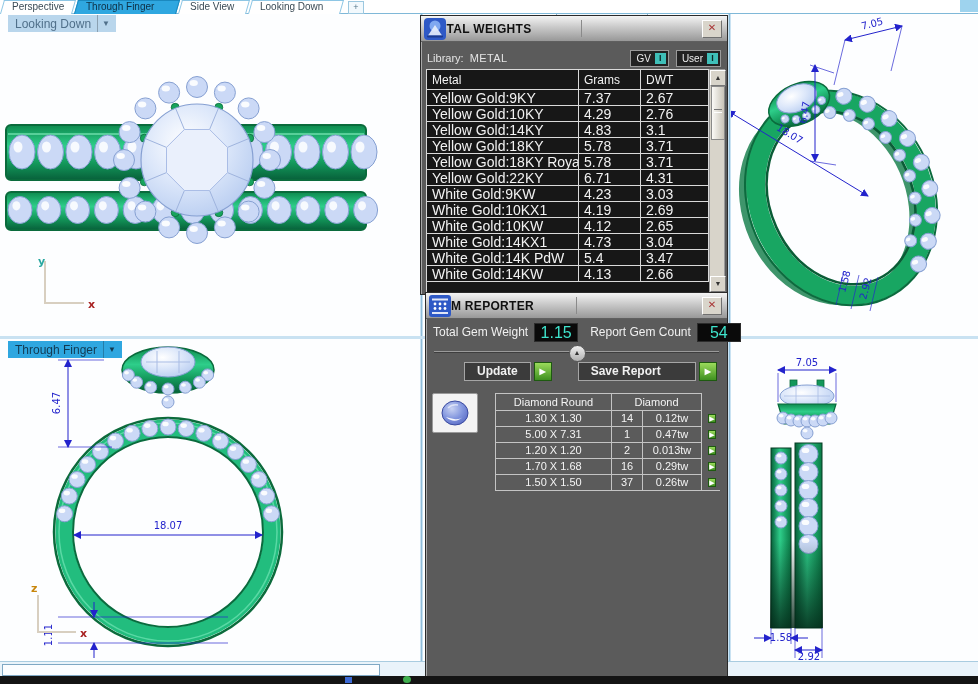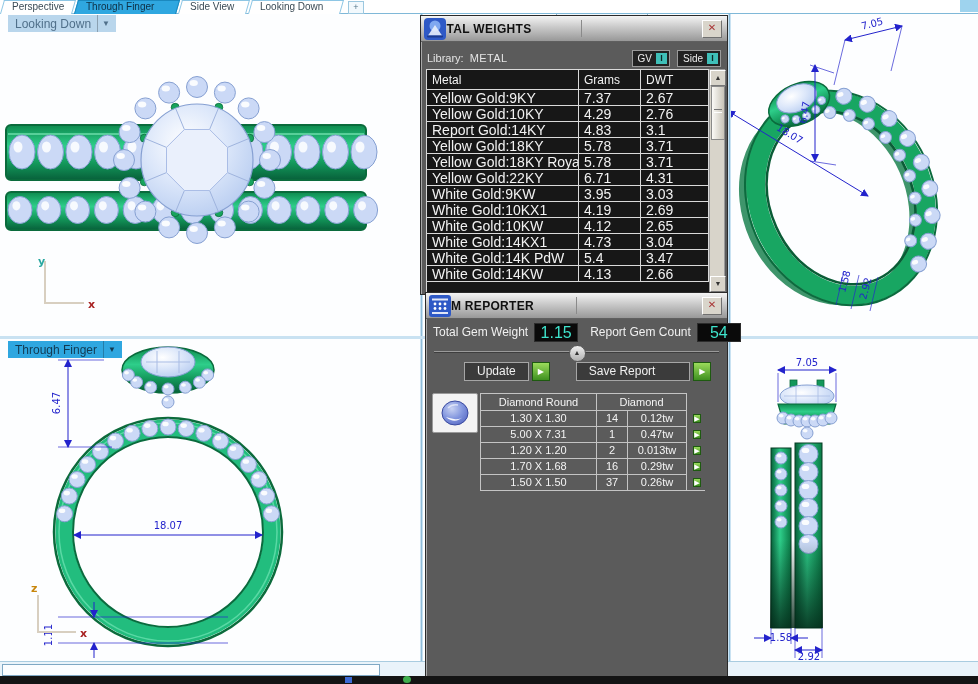--- a/index.html
+++ b/index.html
@@ -494,7 +494,7 @@
             <span class="ind">I</span>
           </span>
         <span class="tgl">
-            <span>Side</span>
+            <span>User</span>
             <span class="ind">I</span>
           </span>
       </span>

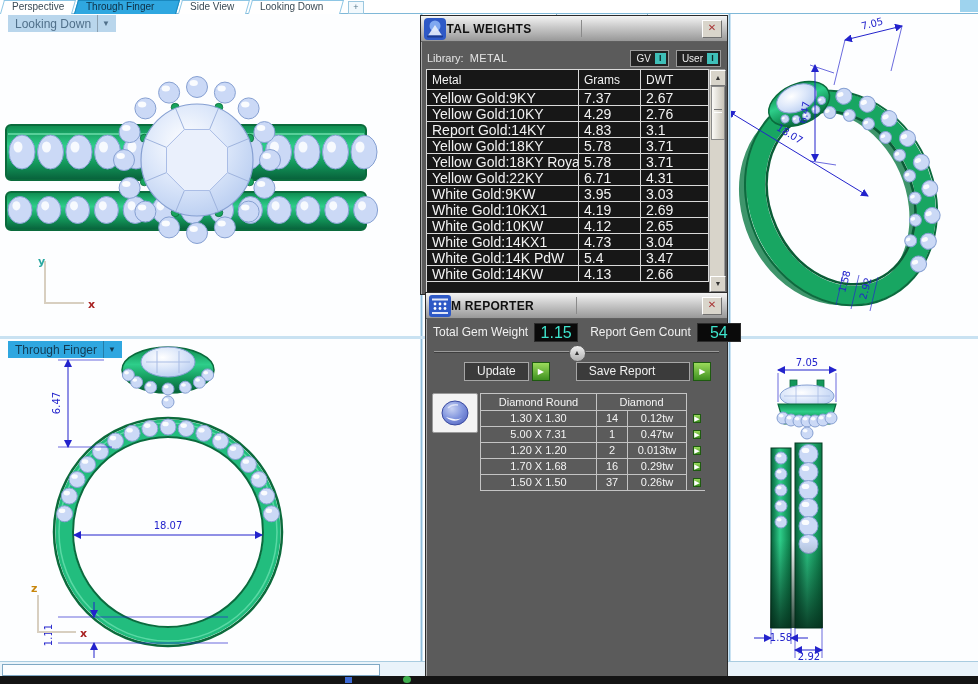--- a/index.html
+++ b/index.html
@@ -516,7 +516,7 @@
           <div class="mcell">2.76</div>
         </div>
       <div class="mrow">
-          <div class="mcell">Report Gold:14KY</div>
+          <div class="mcell">Yellow Gold:14KY</div>
           <div class="mcell">4.83</div>
           <div class="mcell">3.1</div>
         </div>

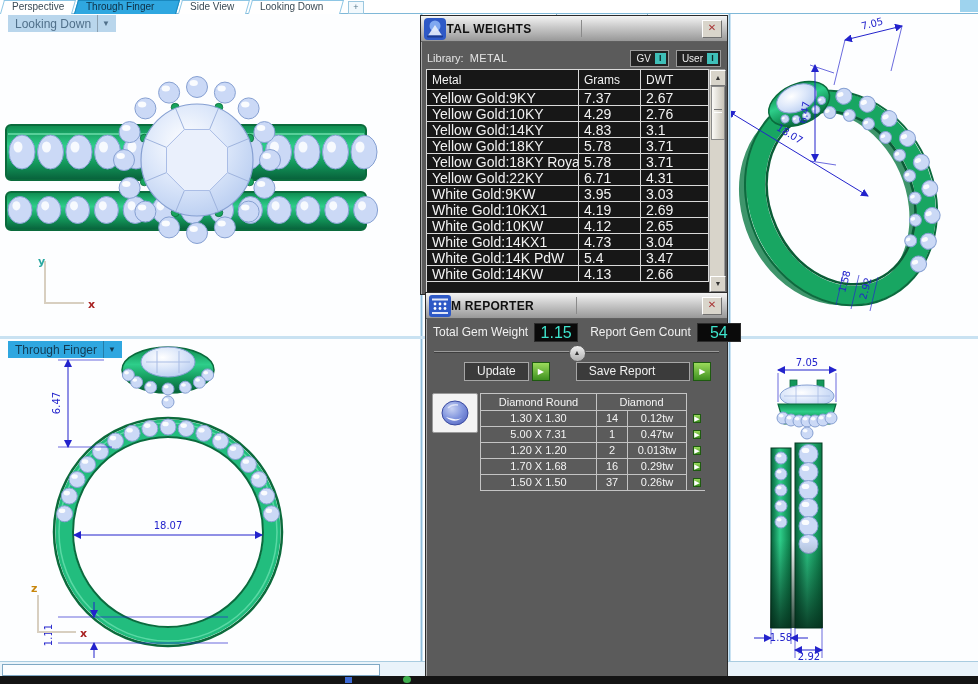--- a/index.html
+++ b/index.html
@@ -537,7 +537,7 @@
         </div>
       <div class="mrow">
           <div class="mcell">White Gold:9KW</div>
-          <div class="mcell">3.95</div>
+          <div class="mcell">4.23</div>
           <div class="mcell">3.03</div>
         </div>
       <div class="mrow">

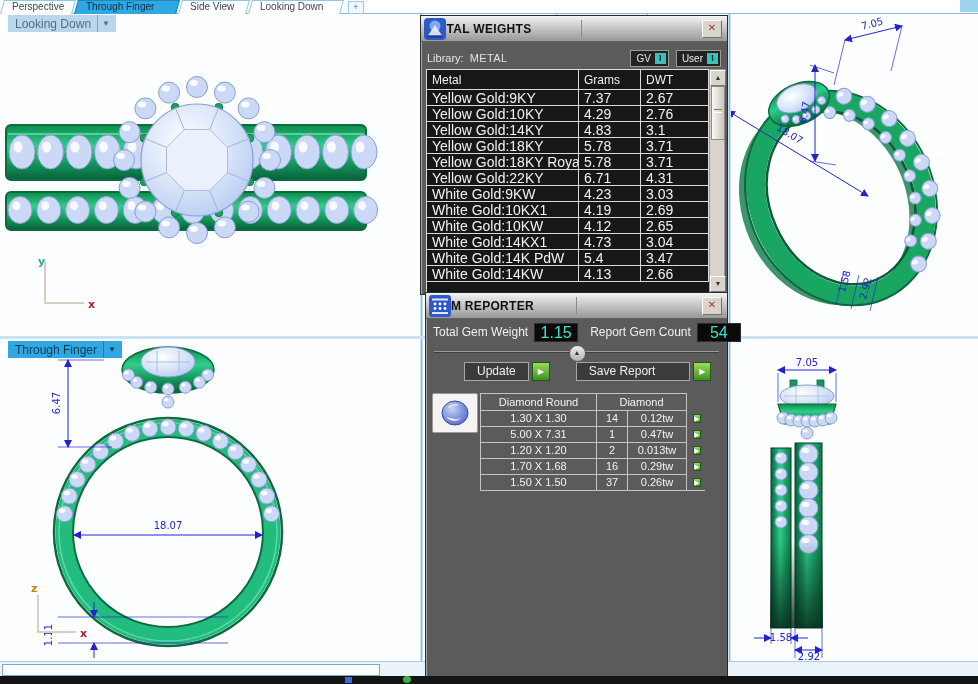--- a/index.html
+++ b/index.html
@@ -82,7 +82,7 @@
             background:linear-gradient(#EFEFEF,#B0B0B0);border:1px solid #5A5A5A;color:#333;
             font-size:7px;line-height:14px;text-align:center;cursor:pointer;}
   .btnRow{display:flex;align-items:center;height:24px;padding-left:38px;gap:26px;}
-  .gbtn{display:flex;align-items:flex-start;cursor:pointer;}
+  .gbtn{display:flex;align-items:flex-start;cursor:pointer;font-weight:bold;}
   .gbtn .lbl{background:#3B3B3B;border:1px solid #A6A6A6;color:#F0F0F0;font-size:12px;height:17px;
              line-height:17px;padding:0 12px;}
   .garr{width:16px;height:17px;margin-left:3px;background:linear-gradient(#9ADB5B,#3F9020);

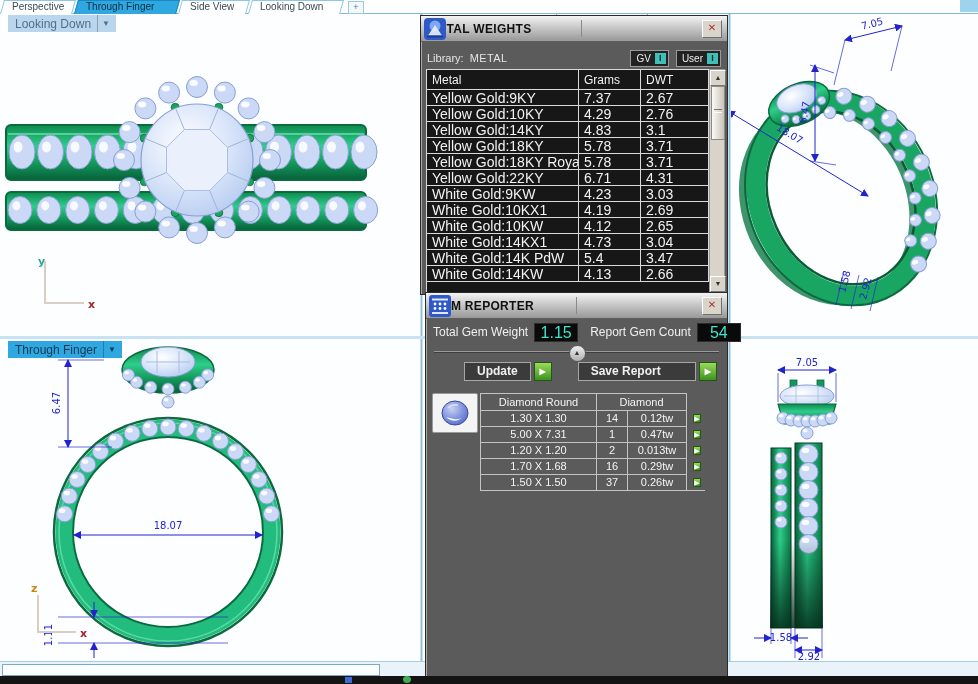--- a/index.html
+++ b/index.html
@@ -87,7 +87,7 @@
              line-height:17px;padding:0 12px;}
   .garr{width:16px;height:17px;margin-left:3px;background:linear-gradient(#9ADB5B,#3F9020);
         border:1px solid #1E5A10;color:#fff;font-size:8px;line-height:17px;text-align:center;}
-  .gemArea{display:flex;margin:10px 0 0 6px;gap:2px;}
+  .gemArea{display:flex;margin:10px 0 0 6px;gap:17px;}
   .gemIcon{width:44px;height:38px;background:#F4F4F4;border:1px solid #9A9A9A;border-radius:2px;
            display:flex;align-items:center;justify-content:center;}
   .gtable{width:226px;}

